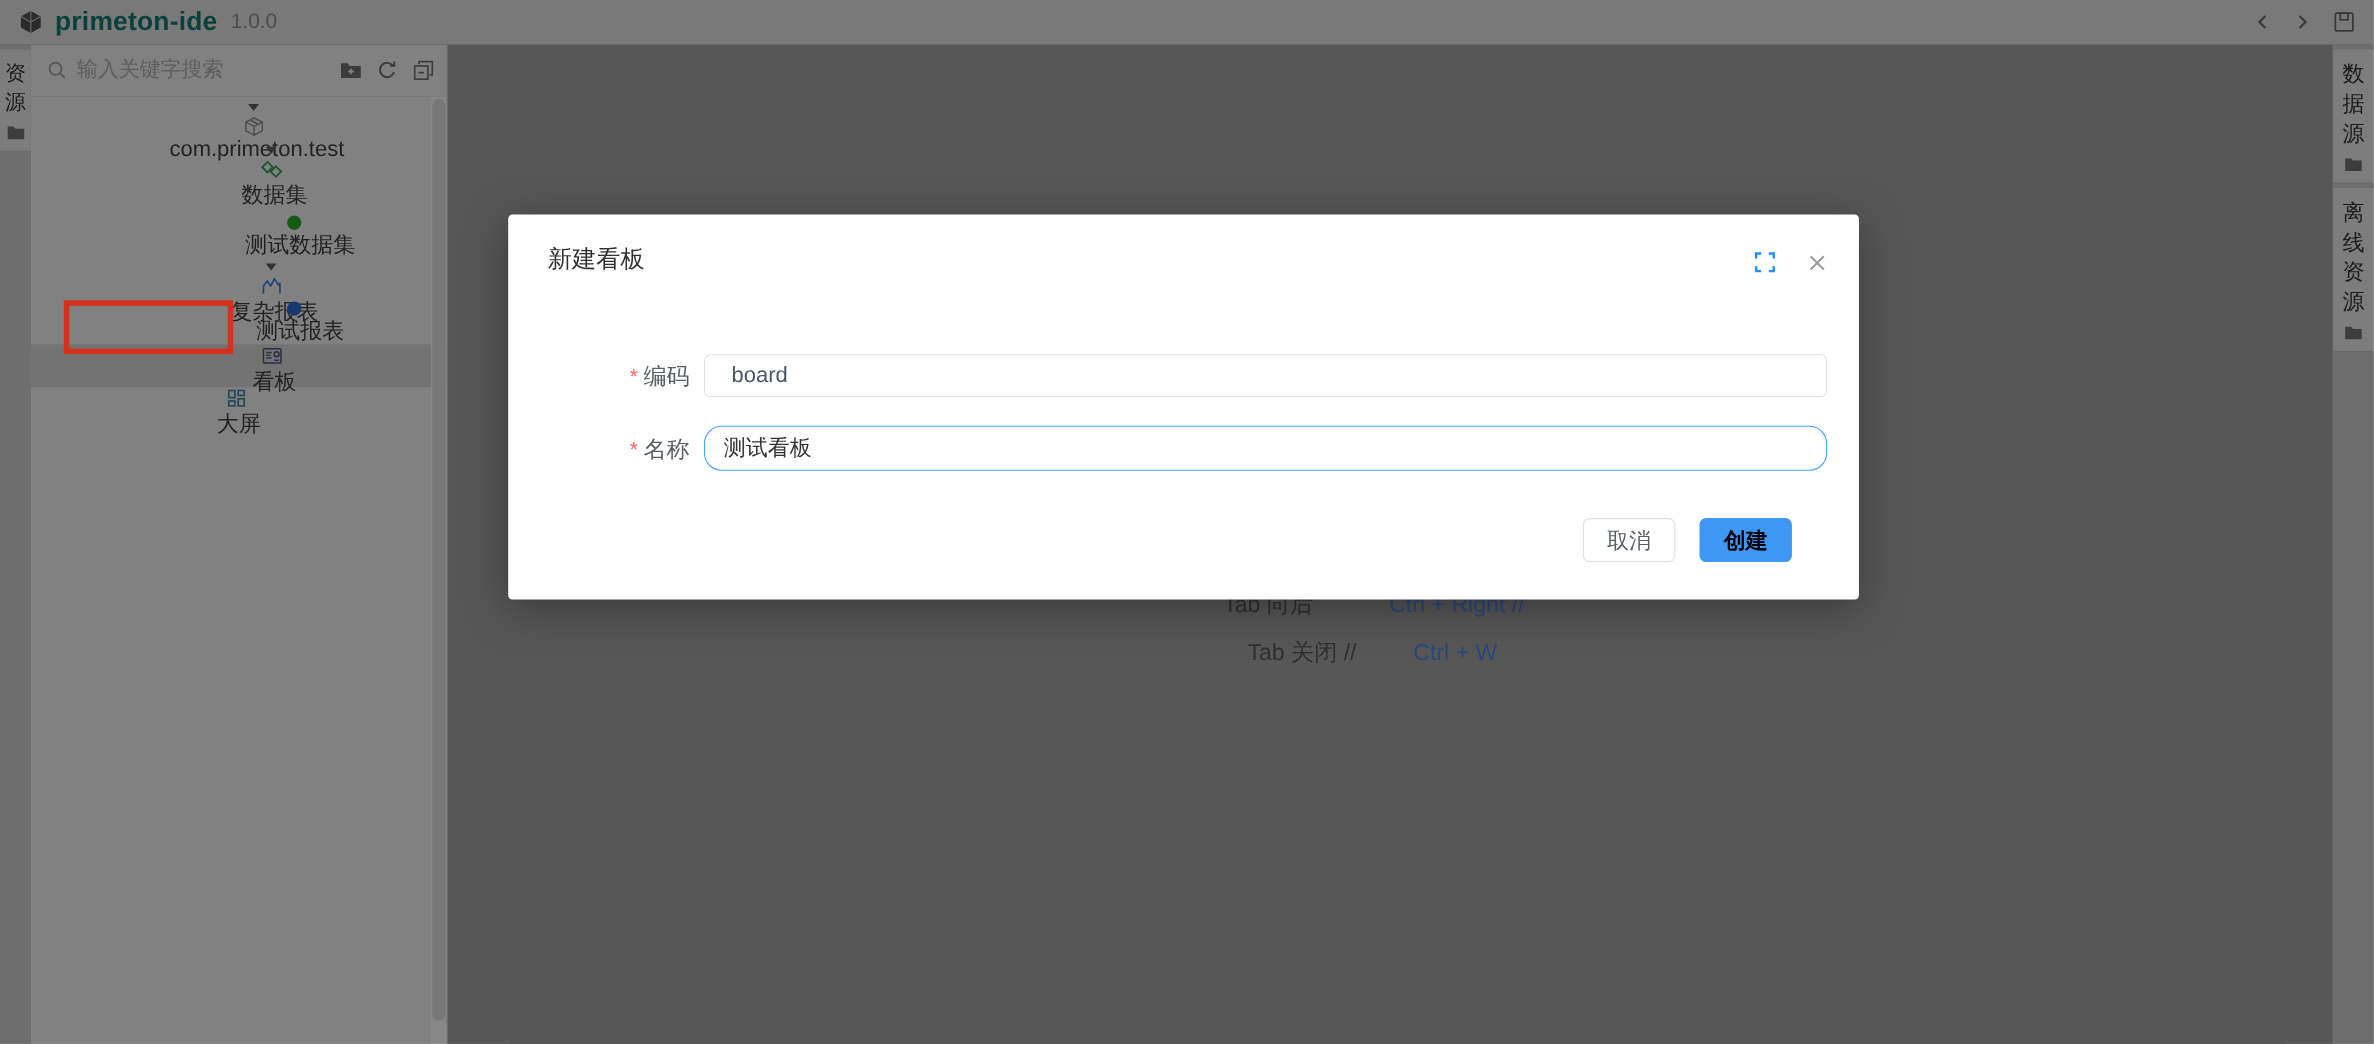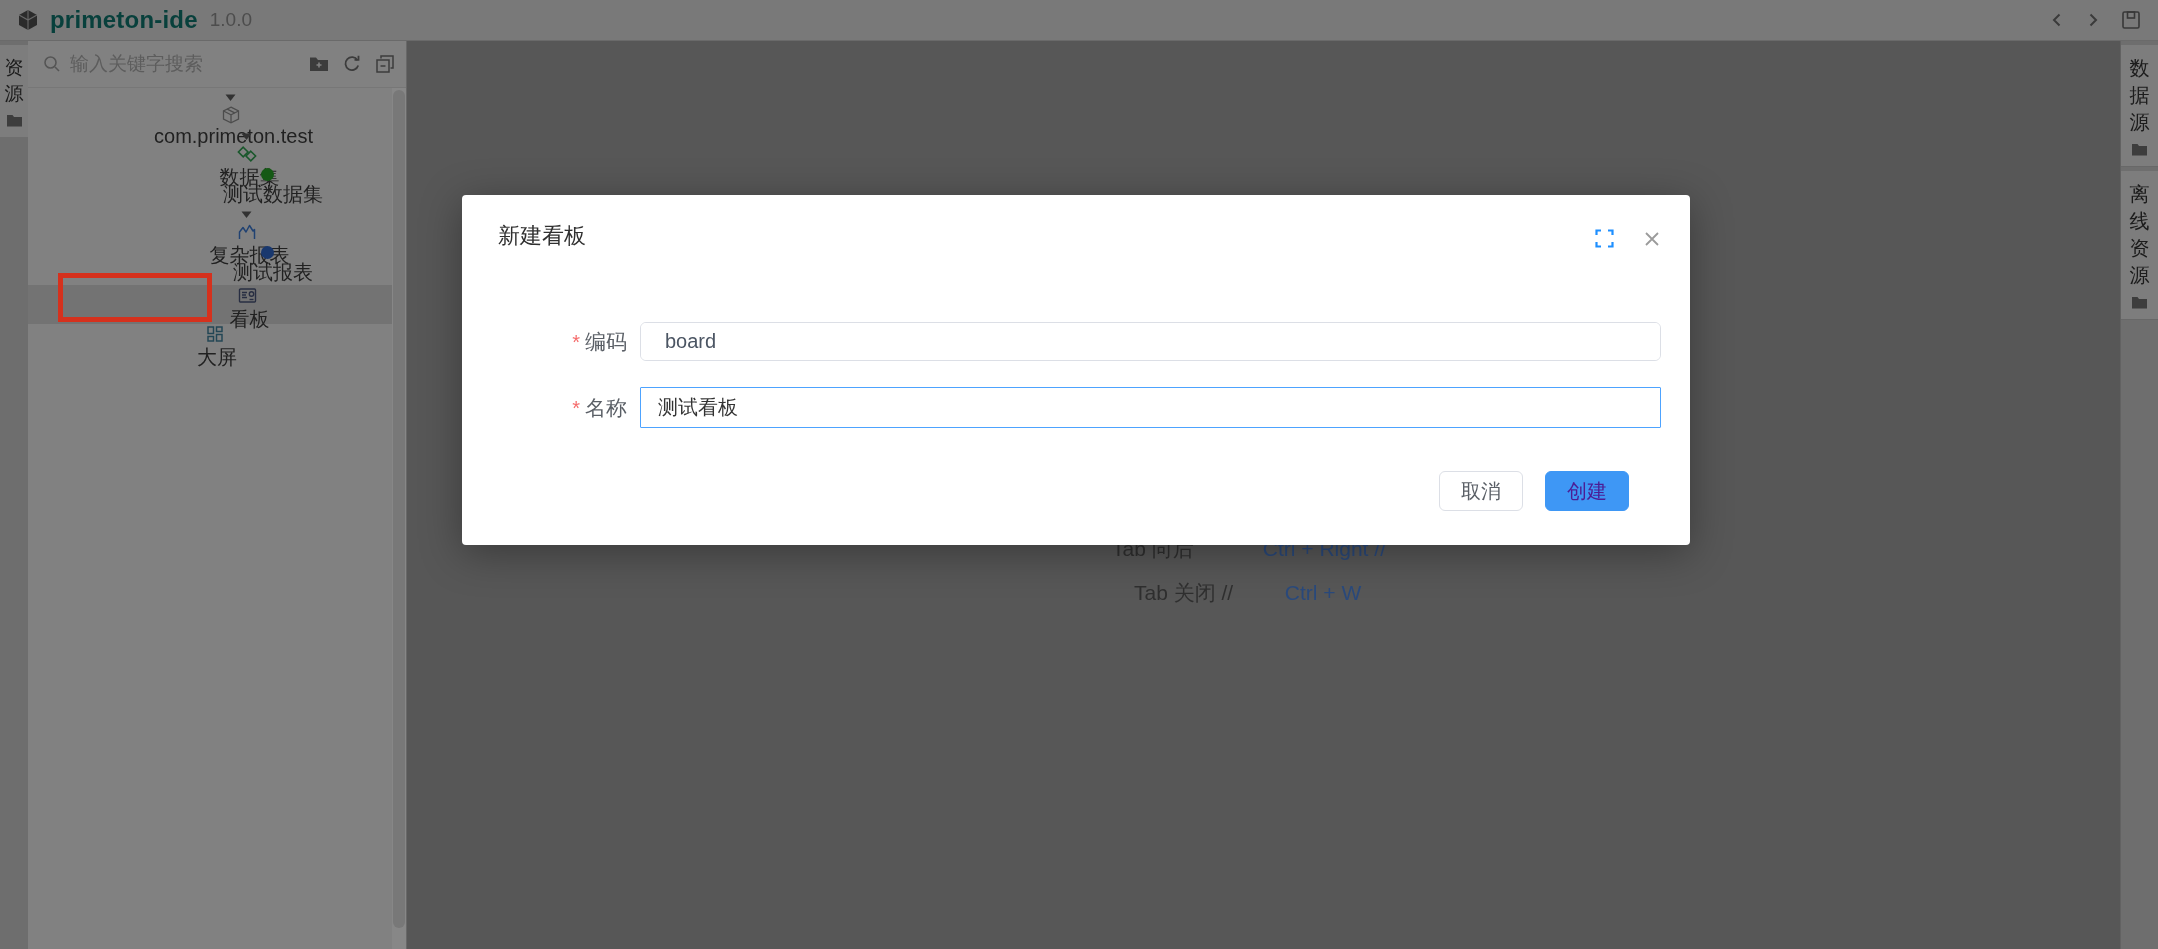--- a/index.html
+++ b/index.html
@@ -200,7 +200,7 @@
         </span>
         <span class="t-label">数据集</span>
       </div>
-      <div class="tree-row" style="padding-left: 112px;">
+      <div class="tree-row" style="padding-left: 112px; margin-top: 28px;">
         <span class="t-icon">
           <span class="dot" style="background:#27a327"></span>
         </span>

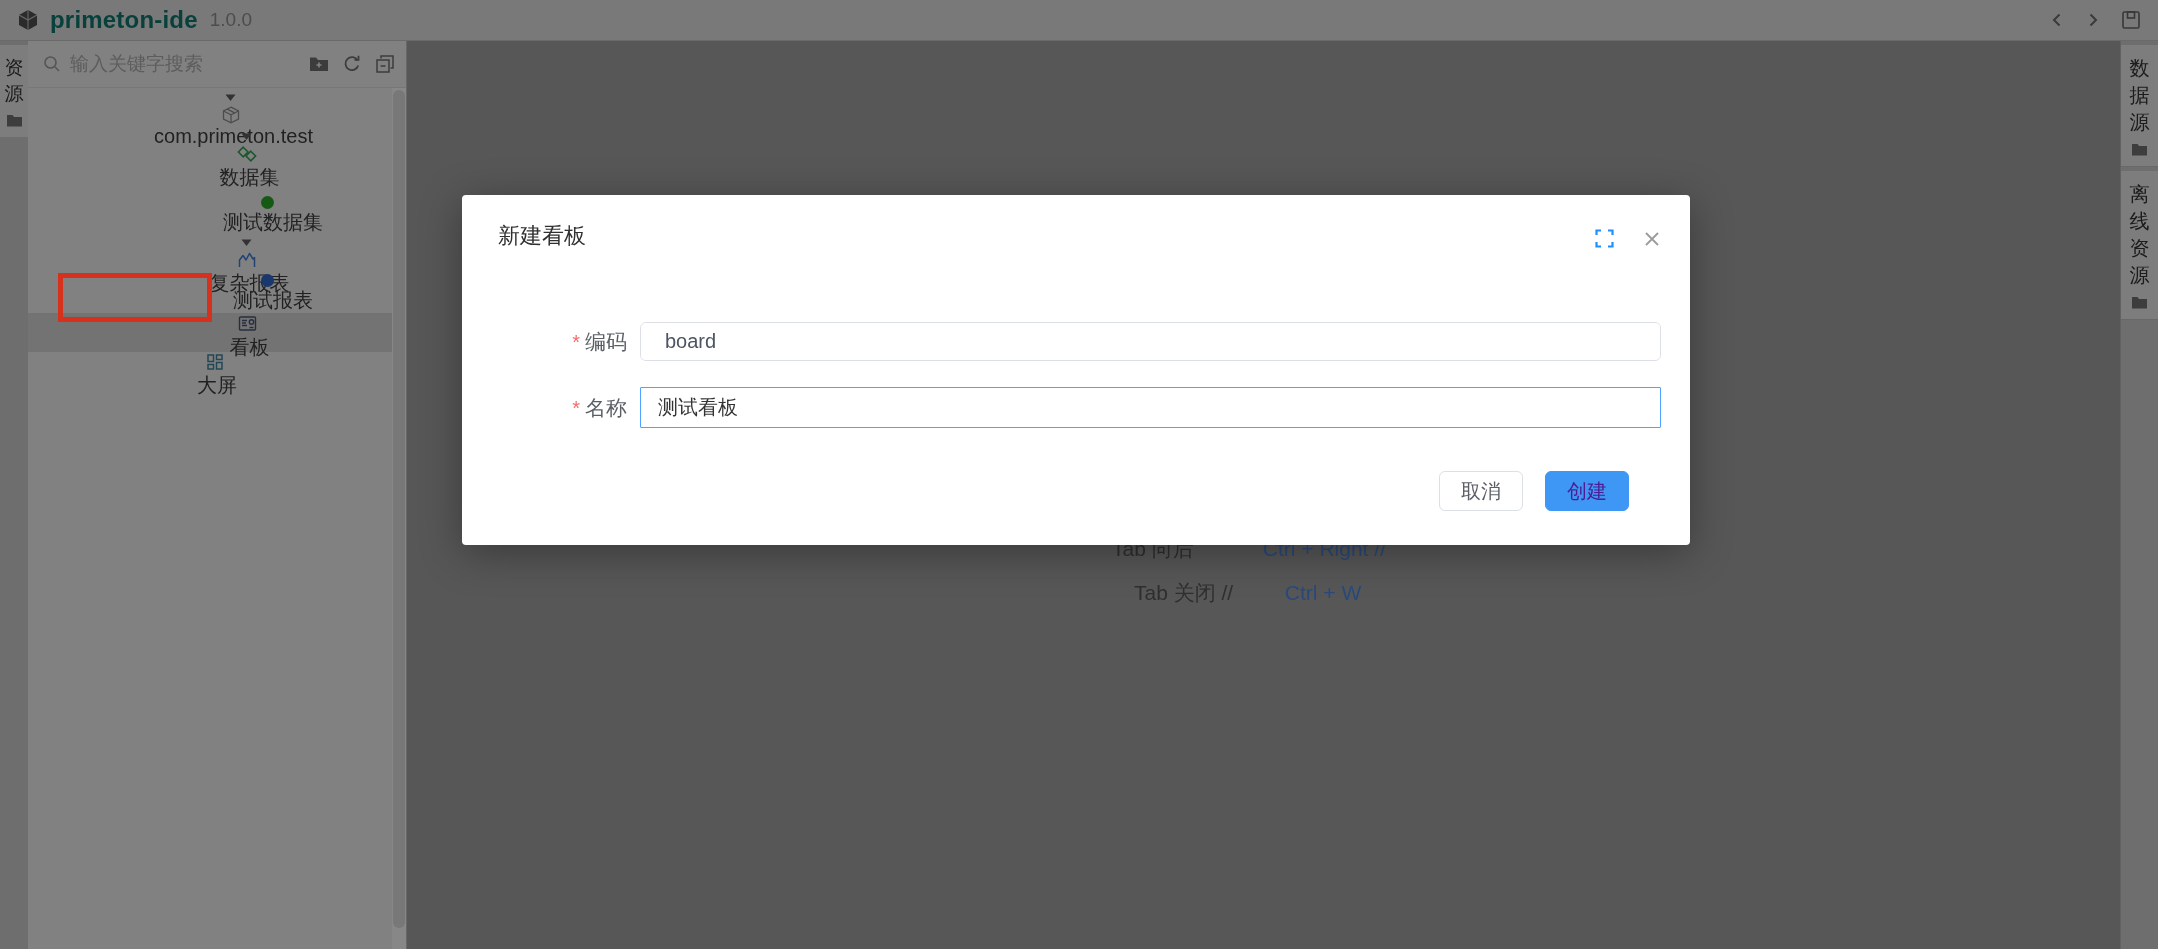--- a/index.html
+++ b/index.html
@@ -87,7 +87,7 @@
               color:#4b5563; font-family:inherit; background:#fff; }
 
   .name-input { position:absolute; left:178px; top:192px; width:1021px; height:41px;
-                border:1px solid #4da3ff; border-radius:1px; padding:0 17px; font-size:20px;
+                border:1px solid #4da3ff; border-radius:16px; padding:0 17px; font-size:20px;
                 color:#333; outline:none; font-family:inherit; }
 
   .m-footer { position:absolute; top:276px; right:61px; display:flex; gap:22px; }

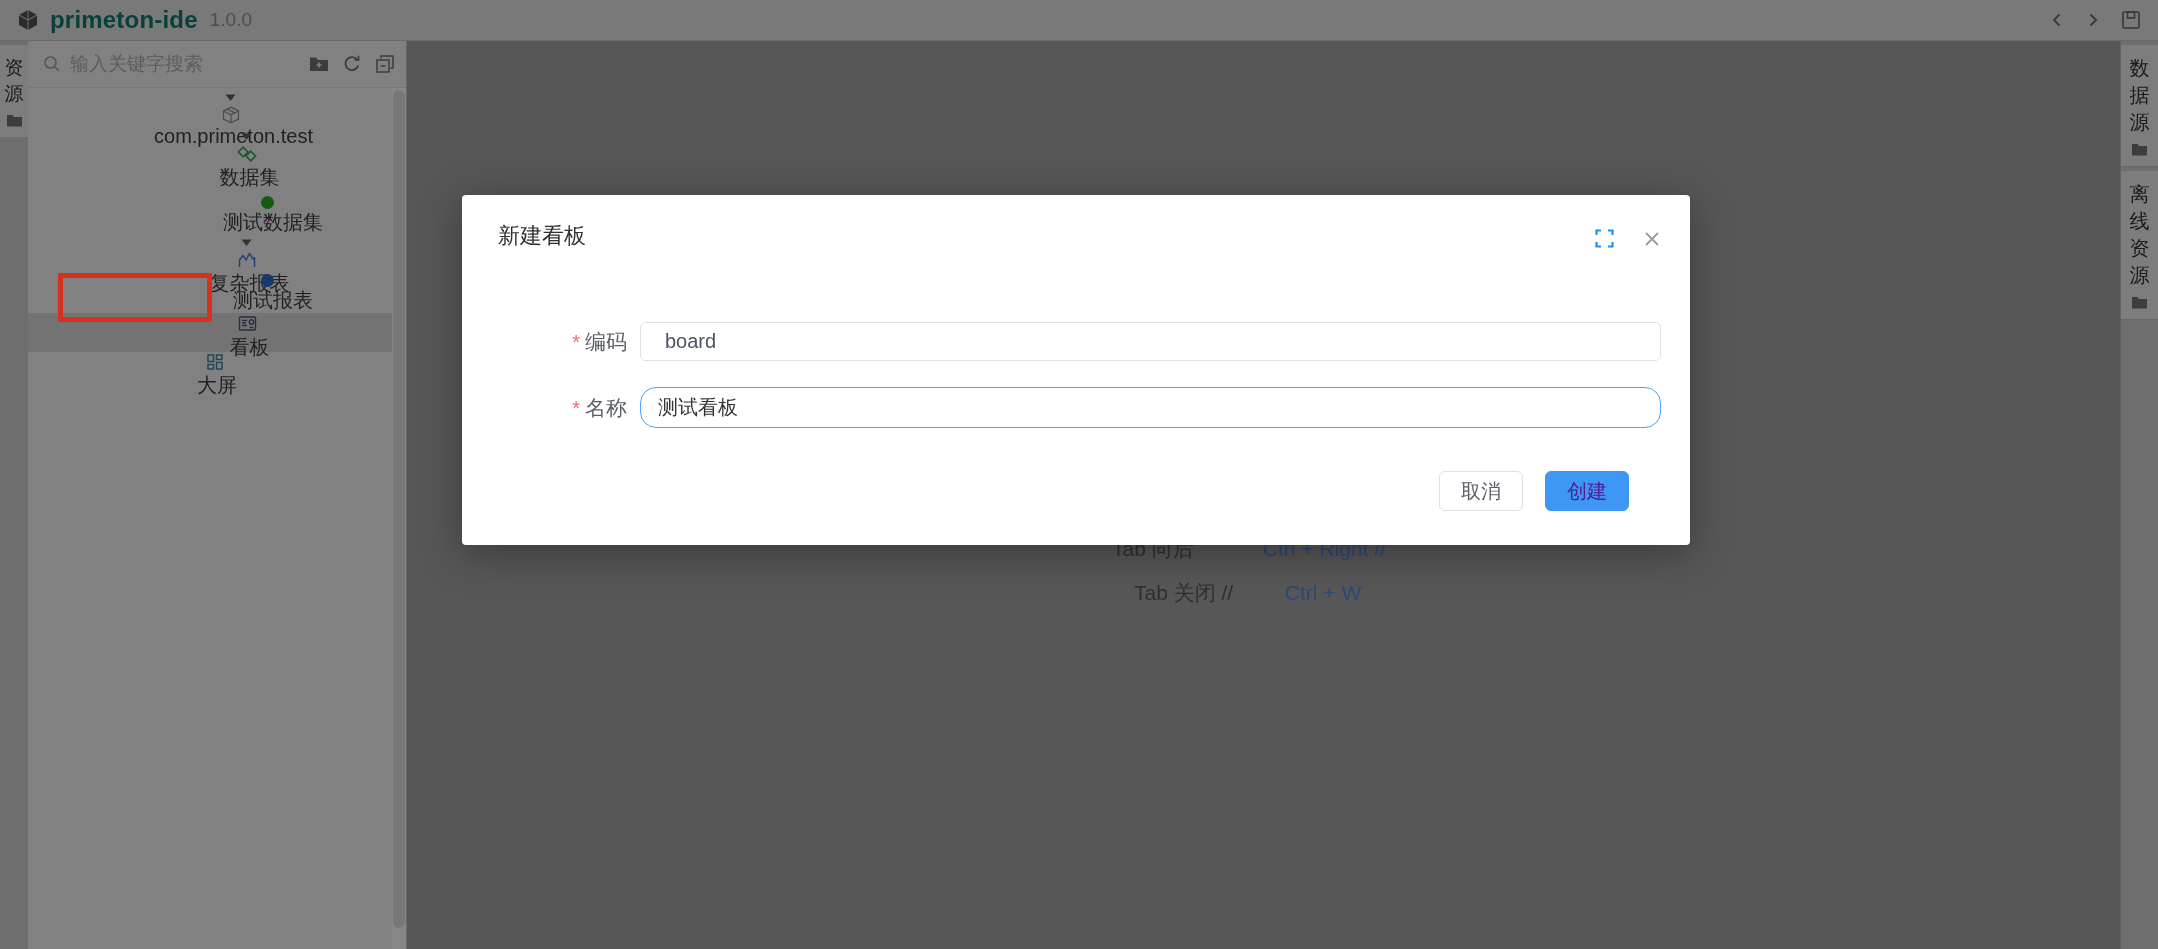--- a/index.html
+++ b/index.html
@@ -94,7 +94,7 @@
   .btn { height:40px; min-width:84px; padding:0 21px; border-radius:6px; font-size:20px;
          display:flex; align-items:center; justify-content:center; cursor:pointer; }
   .btn-cancel { background:#fff; border:1px solid #dcdfe6; color:#5a5f66;margin-left:32px; }
-  .btn-primary { background:#3e97f5; border:1px solid #3e97f5; color:#4c1d95; }
+  .btn-primary { background:#3e97f5; border:1px solid #3e97f5; color:#000000;font-weight:bold; }
 </style>
 </head>
 <body>

